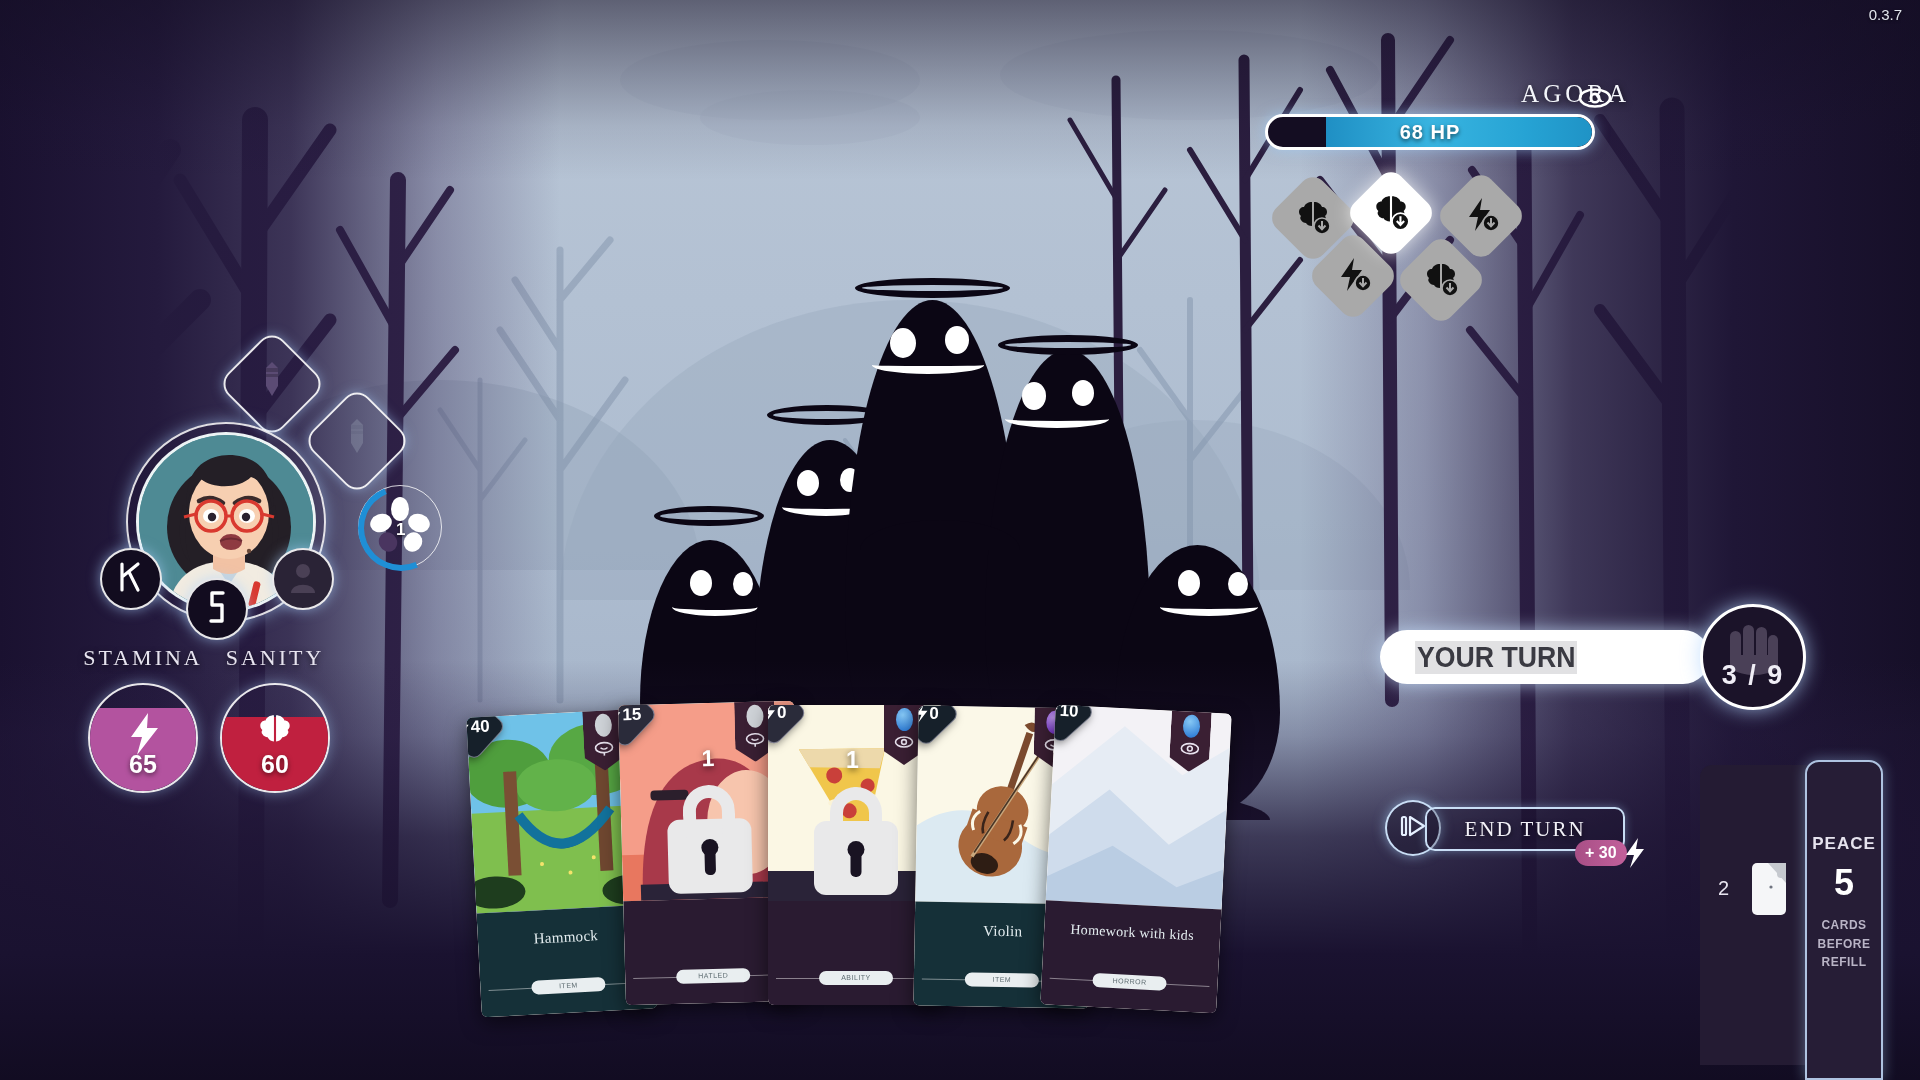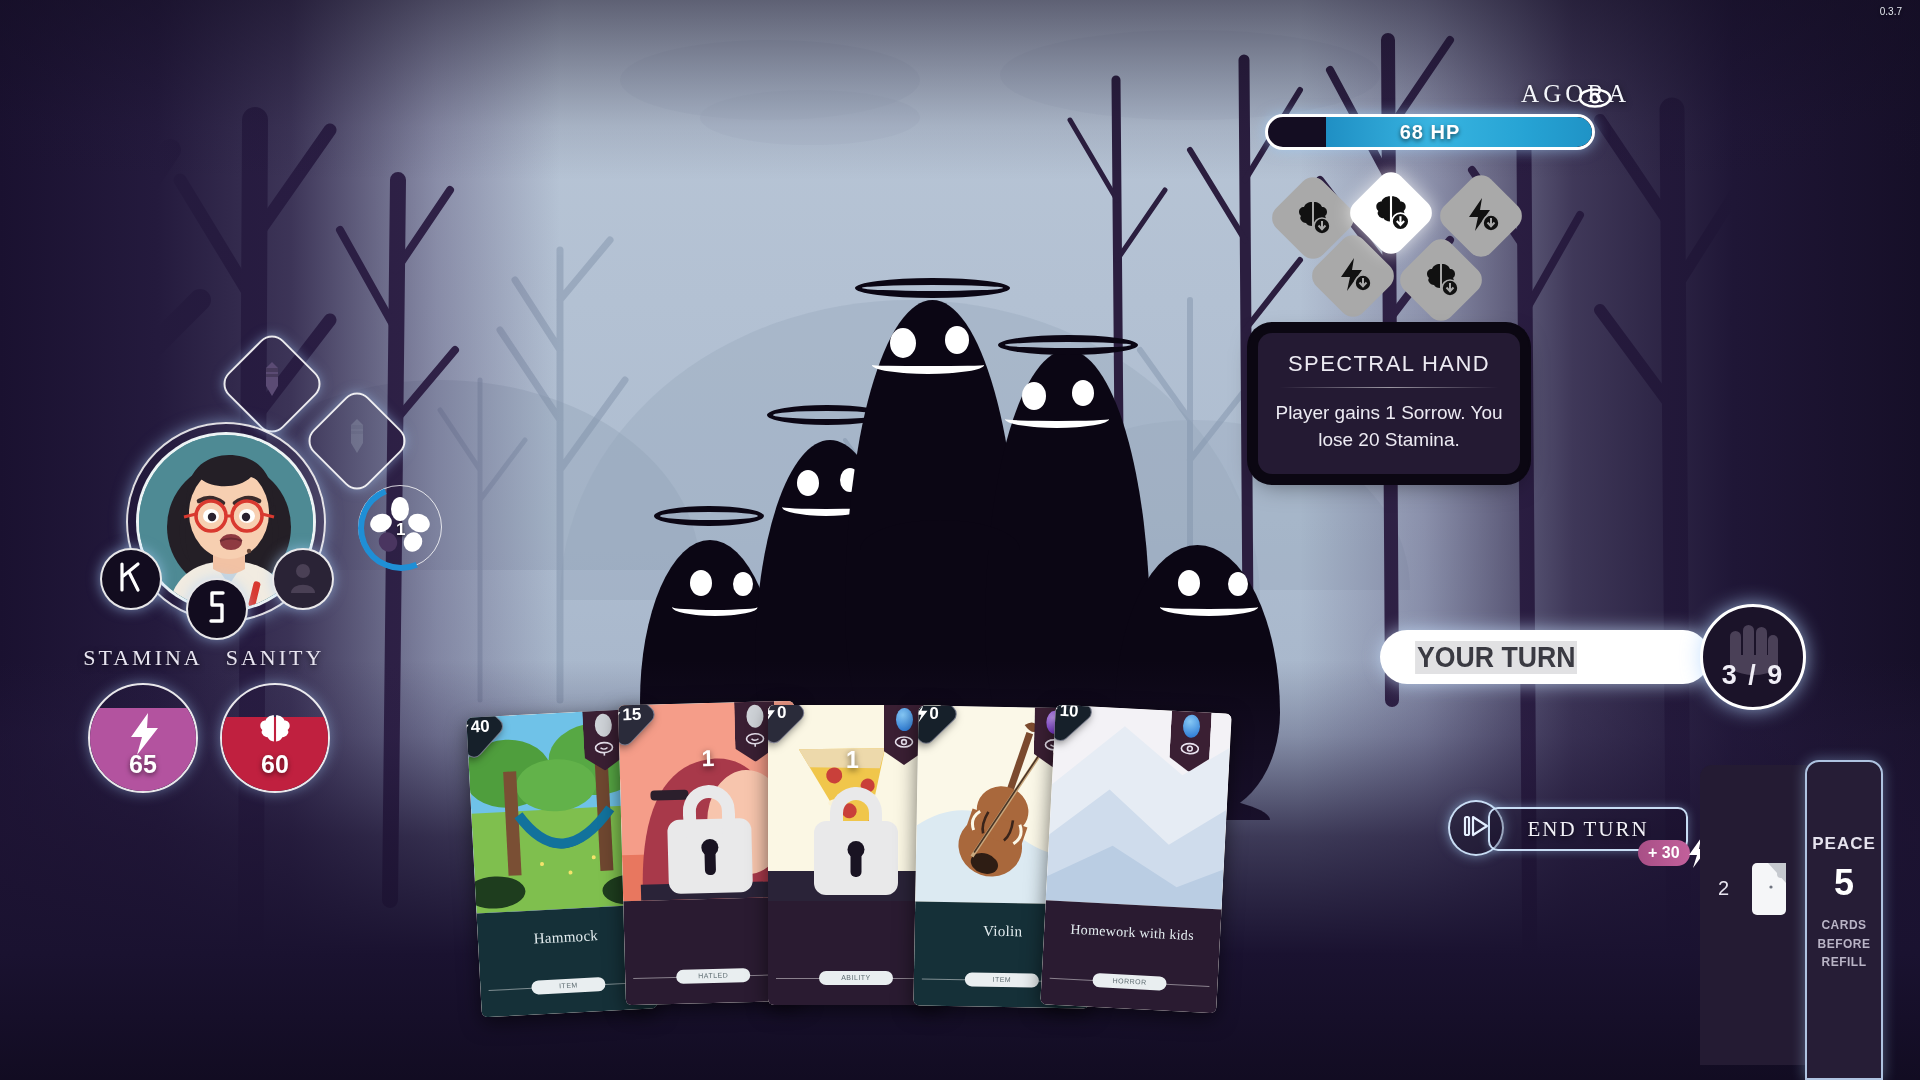--- a/index.html
+++ b/index.html
@@ -296,7 +296,7 @@
     text-shadow:0 2px 6px rgba(0,0,0,.6);
   }
   .version {
-    position:absolute; right:18px; top:6px; color:#e2e6ee; font-size:10px;
+    position:absolute; right:18px; top:6px; color:#e2e6ee; font-size:15px;
     text-shadow:0 1px 3px rgba(0,0,0,.5);
   }
 </style>

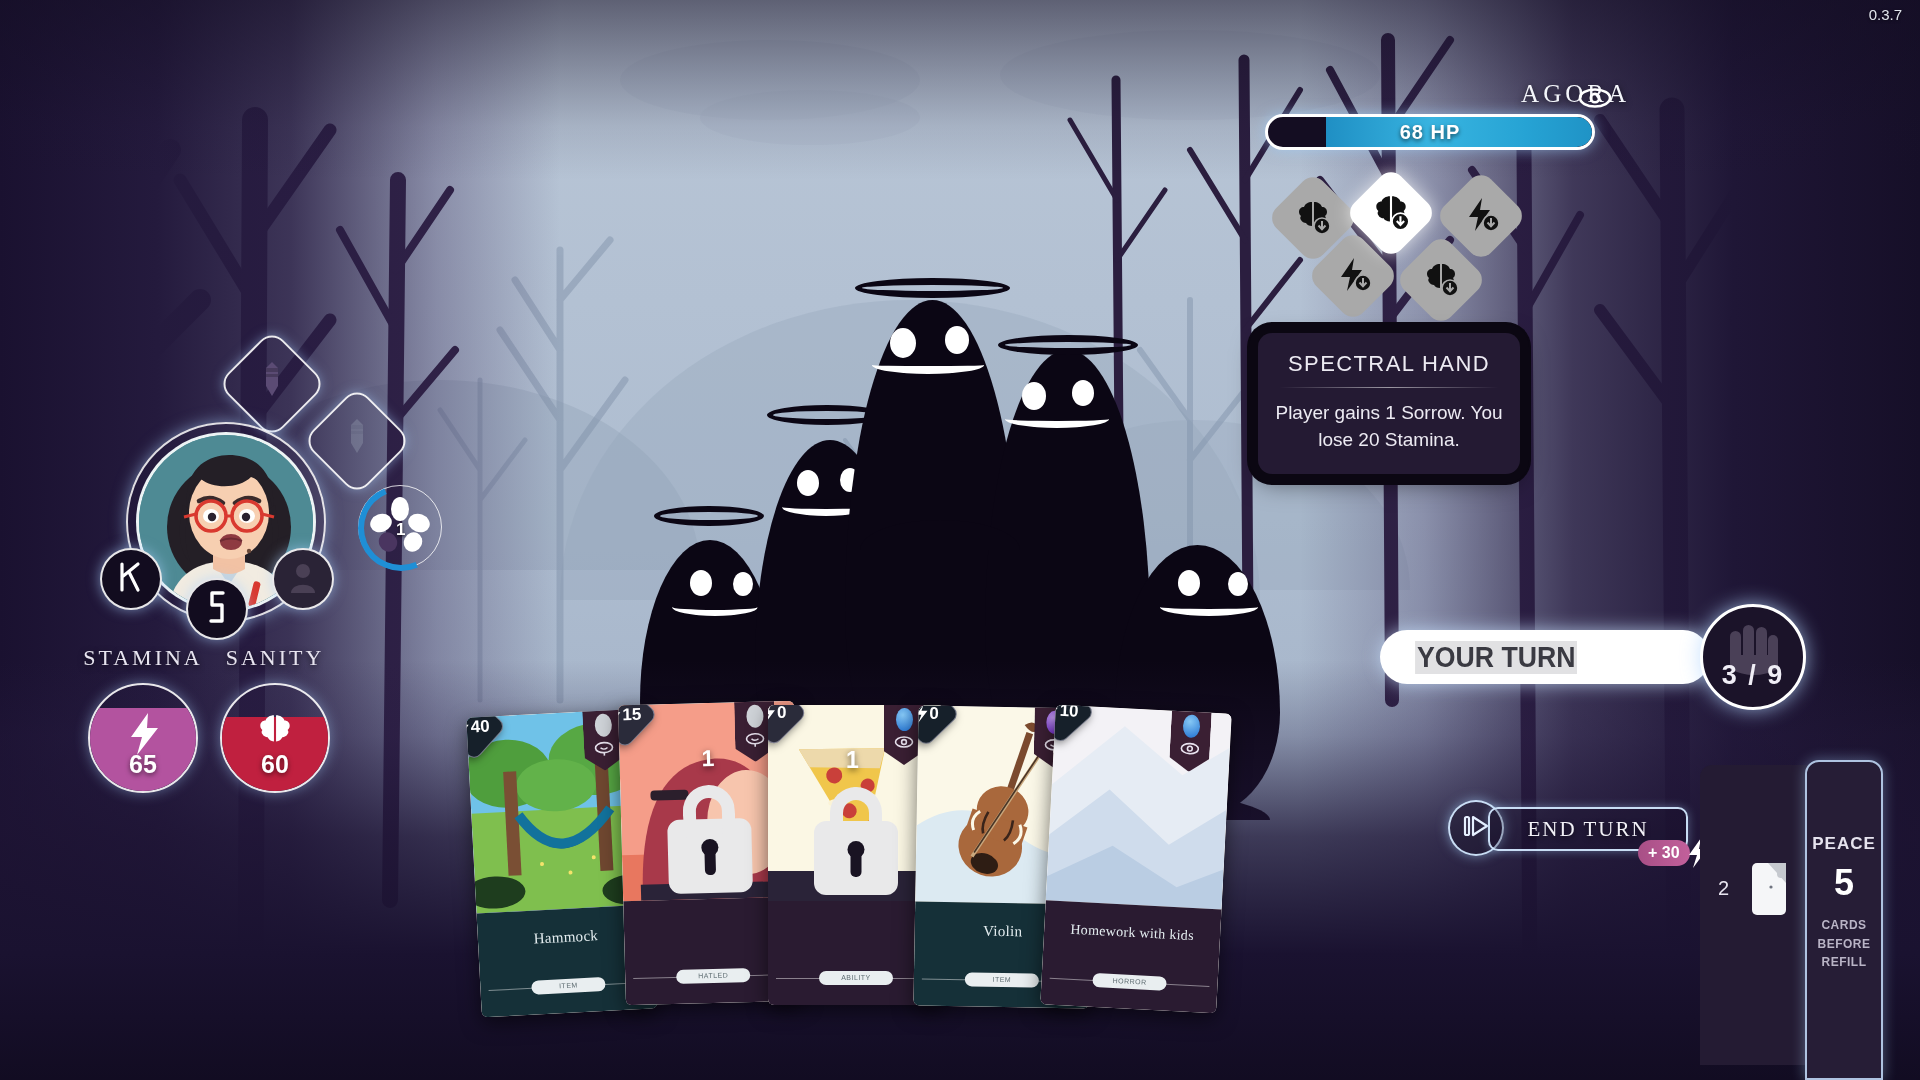--- a/index.html
+++ b/index.html
@@ -452,11 +452,6 @@
     </div>
   </div>
 
-  <div class="tooltip">
-    <div class="tt-title">SPECTRAL HAND</div>
-    <div class="tt-rule"></div>
-    <div class="tt-body">Player gains 1 Sorrow. You lose 20 Stamina.</div>
-  </div>
 
   <div class="player-hud">
     <div class="slot" style="left:143px;top:-25px;">

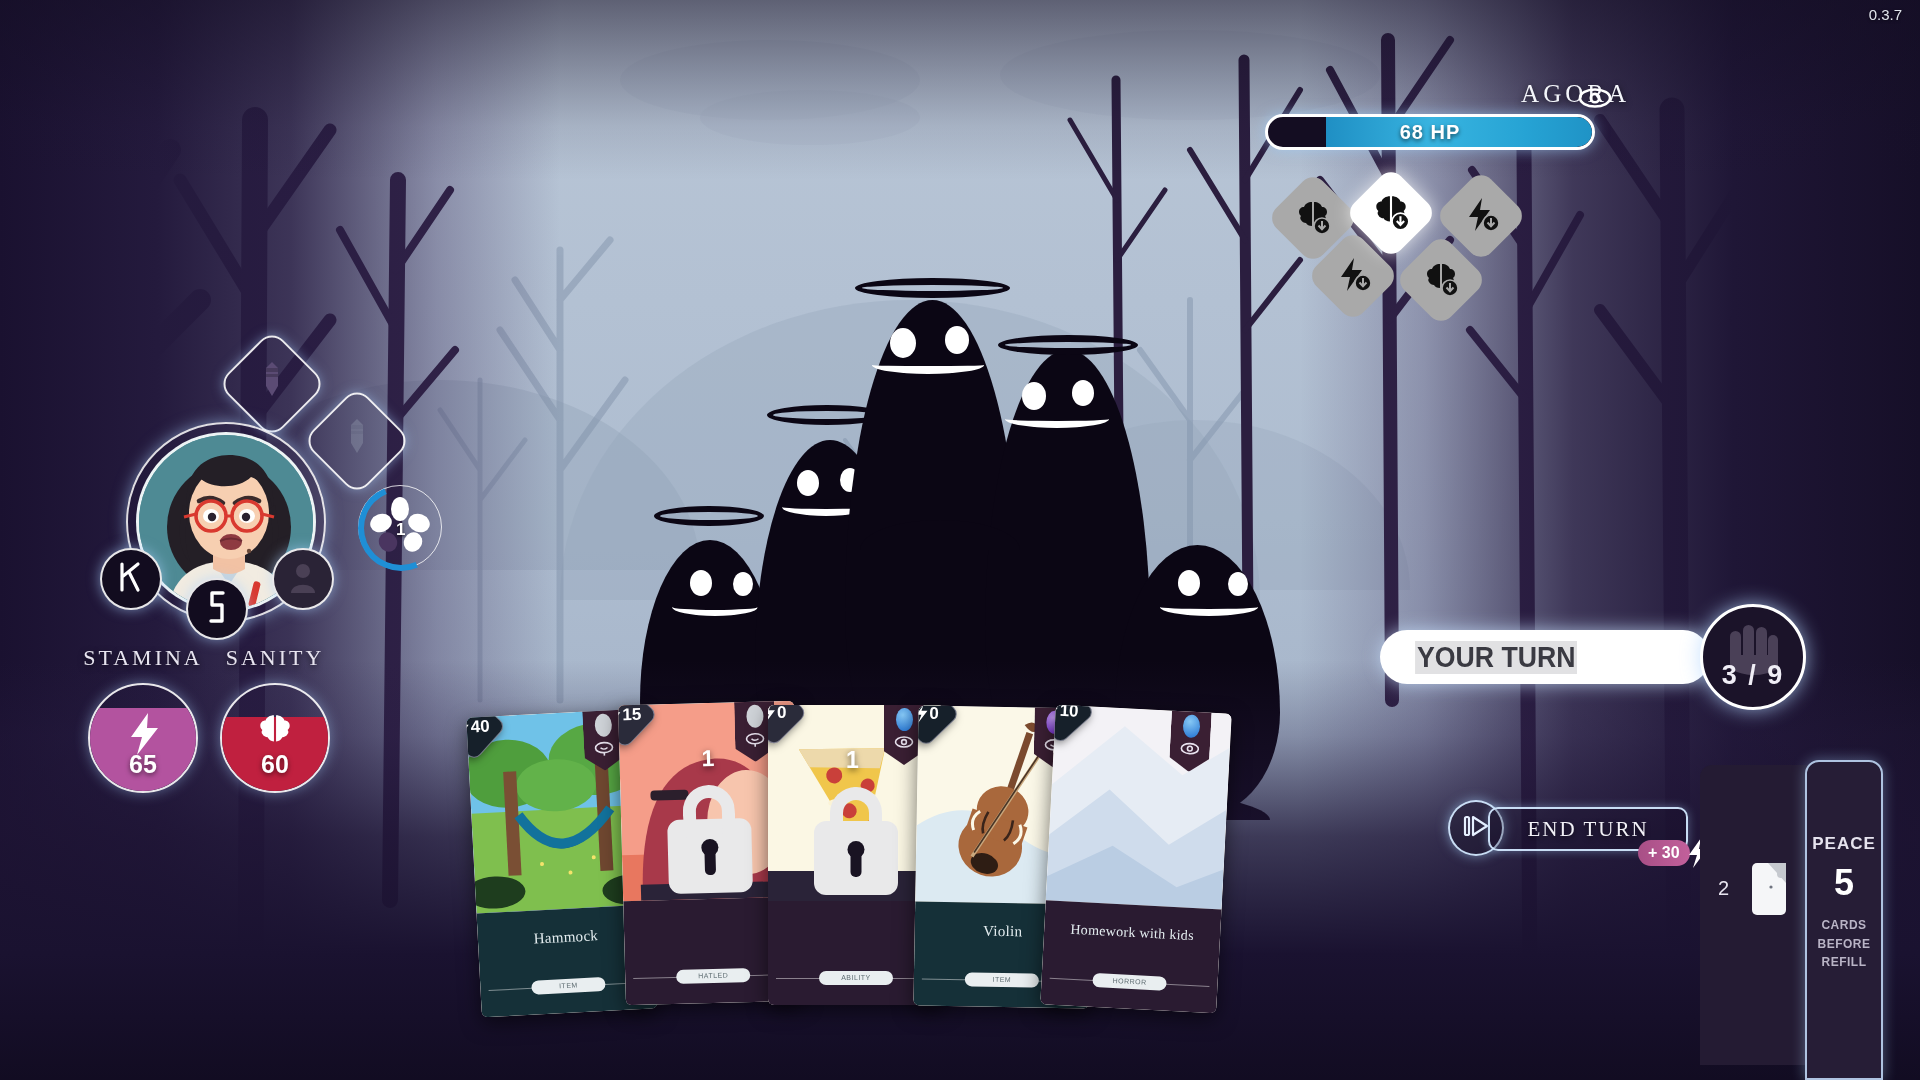--- a/index.html
+++ b/index.html
@@ -590,7 +590,7 @@
   </div>
 
 
-  <div class="act-btn" style="left:1448px;top:800px;width:260px;">
+  <div class="act-btn" style="left:1385px;top:800px;width:260px;">
     <div class="act-circle">
       <span>
         <svg width="30" height="26" viewBox="0 0 30 26">

